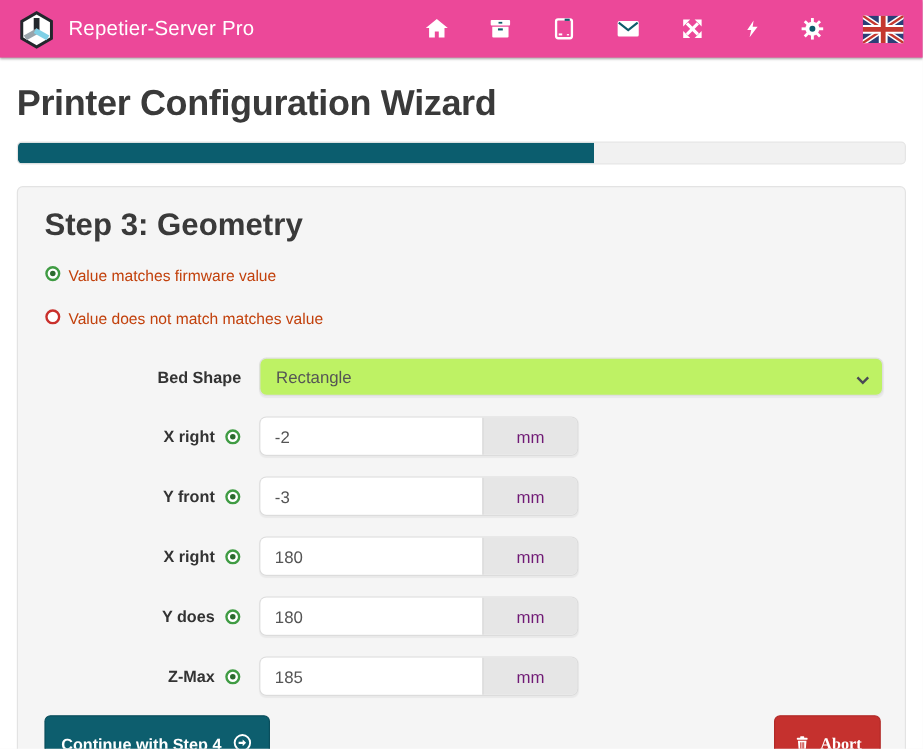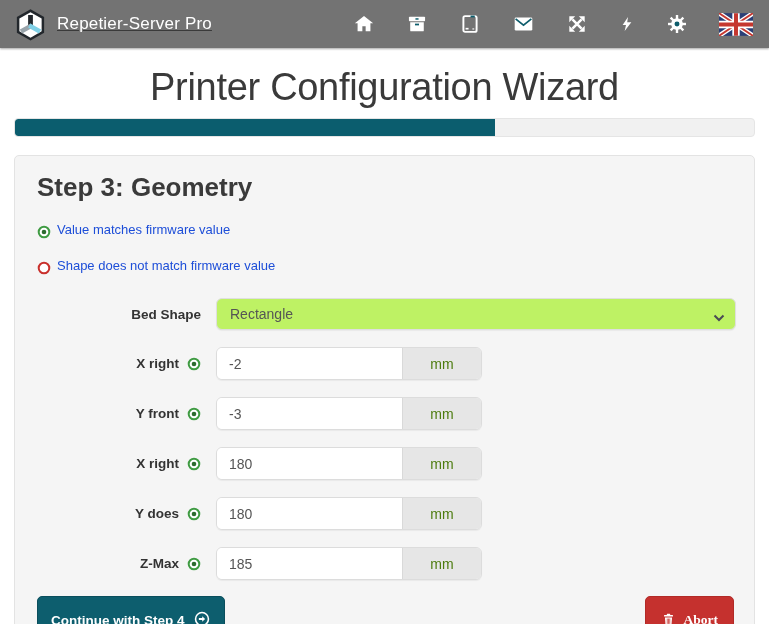--- a/index.html
+++ b/index.html
@@ -13,12 +13,11 @@
   
   .navbar {
     height: 48px;
-    background: #737373;
+    background: #ec4899;
     display: flex;
     align-items: center;
     padding: 0 16px 0 14px;
     box-shadow: 0 1px 2px rgba(0,0,0,.35);
-    text-decoration: underline;
   }
   .brand { display: flex; align-items: center; gap: 10px; cursor: pointer; }
   .brand-name { color: #ffffff; font-size: 17px; font-weight: 500; letter-spacing: .2px; }

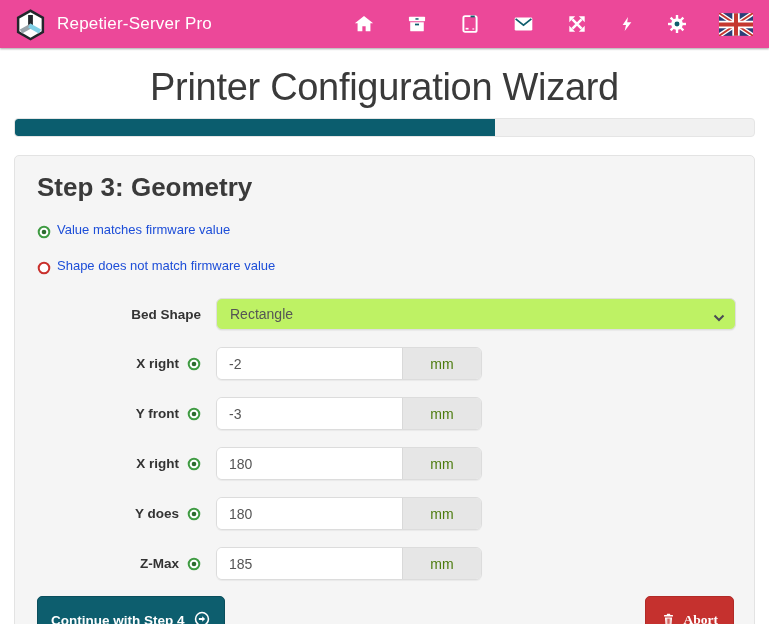--- a/index.html
+++ b/index.html
@@ -27,13 +27,12 @@
   
   .main { padding: 0 14px; }
   .page-title {
-    font-size: 38px;
-    font-weight: normal;
+    font-size: 30px;
+    font-weight: bold;
     color: #3a3a3a;
     letter-spacing: -0.3px;
     margin: 21px 0 13px 0;
     line-height: 36px;
-    text-align: center;
   }
   .progress-track {
     height: 19px;

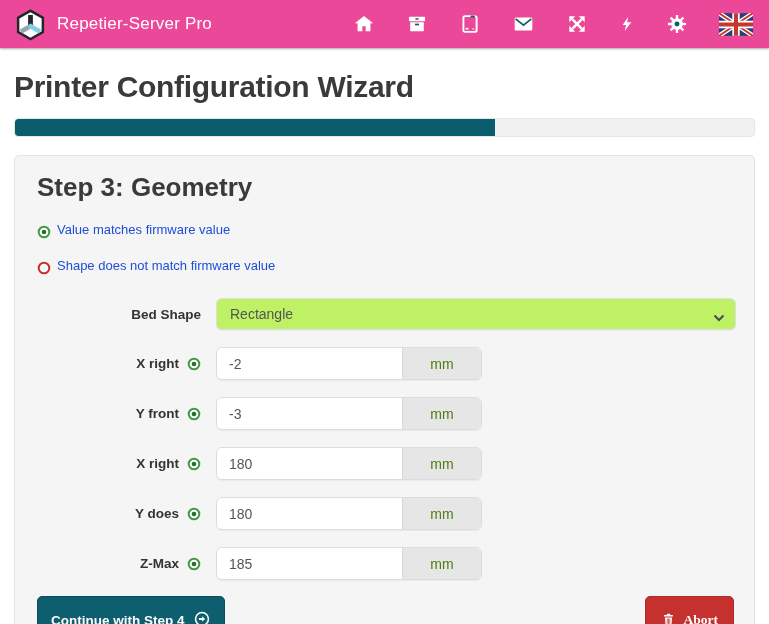--- a/index.html
+++ b/index.html
@@ -64,10 +64,10 @@
   }
   .legend-row {
     display: flex;
-    align-items: flex-end;
+    align-items: flex-start;
     gap: 6px;
     font-size: 13px;
-    color: #1d4ed8;
+    color: #c2410c;
     line-height: 18px;
     margin-top: 18px;
   }

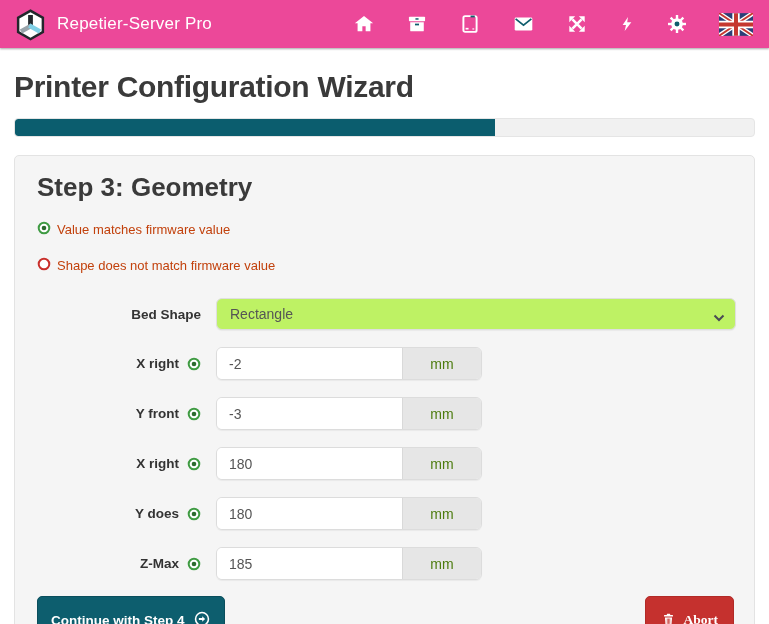--- a/index.html
+++ b/index.html
@@ -274,7 +274,7 @@
           <circle cx="7" cy="7" r="5.3" fill="#ffffff" stroke="#c9302c" stroke-width="2"></circle>
         </svg>
       </span>
-      <span>Shape does not match firmware value</span>
+      <span>Value does not match matches value</span>
     </div>
 
     <div class="form-row first">

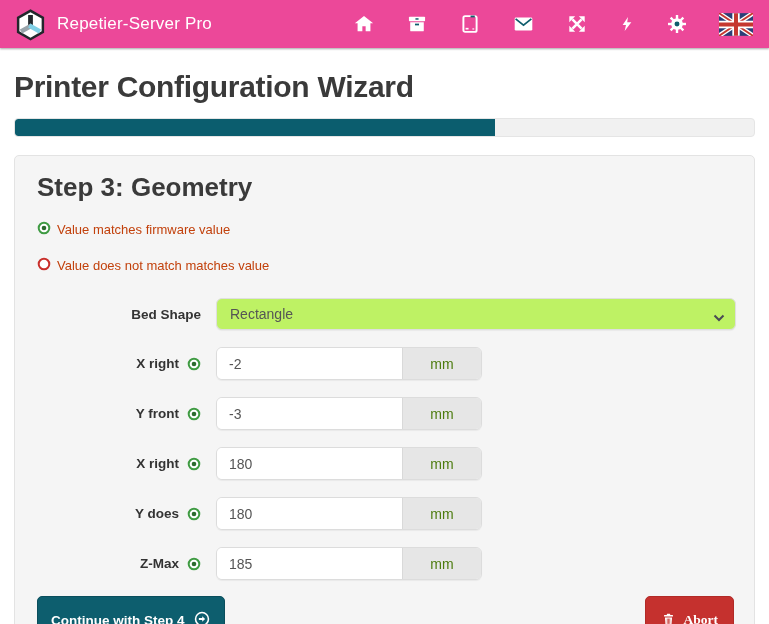--- a/index.html
+++ b/index.html
@@ -132,7 +132,7 @@
     align-items: center;
     justify-content: center;
     font-size: 14px;
-    color: #4d7c0f;
+    color: #701a75;
   }
   
   .card-footer {

